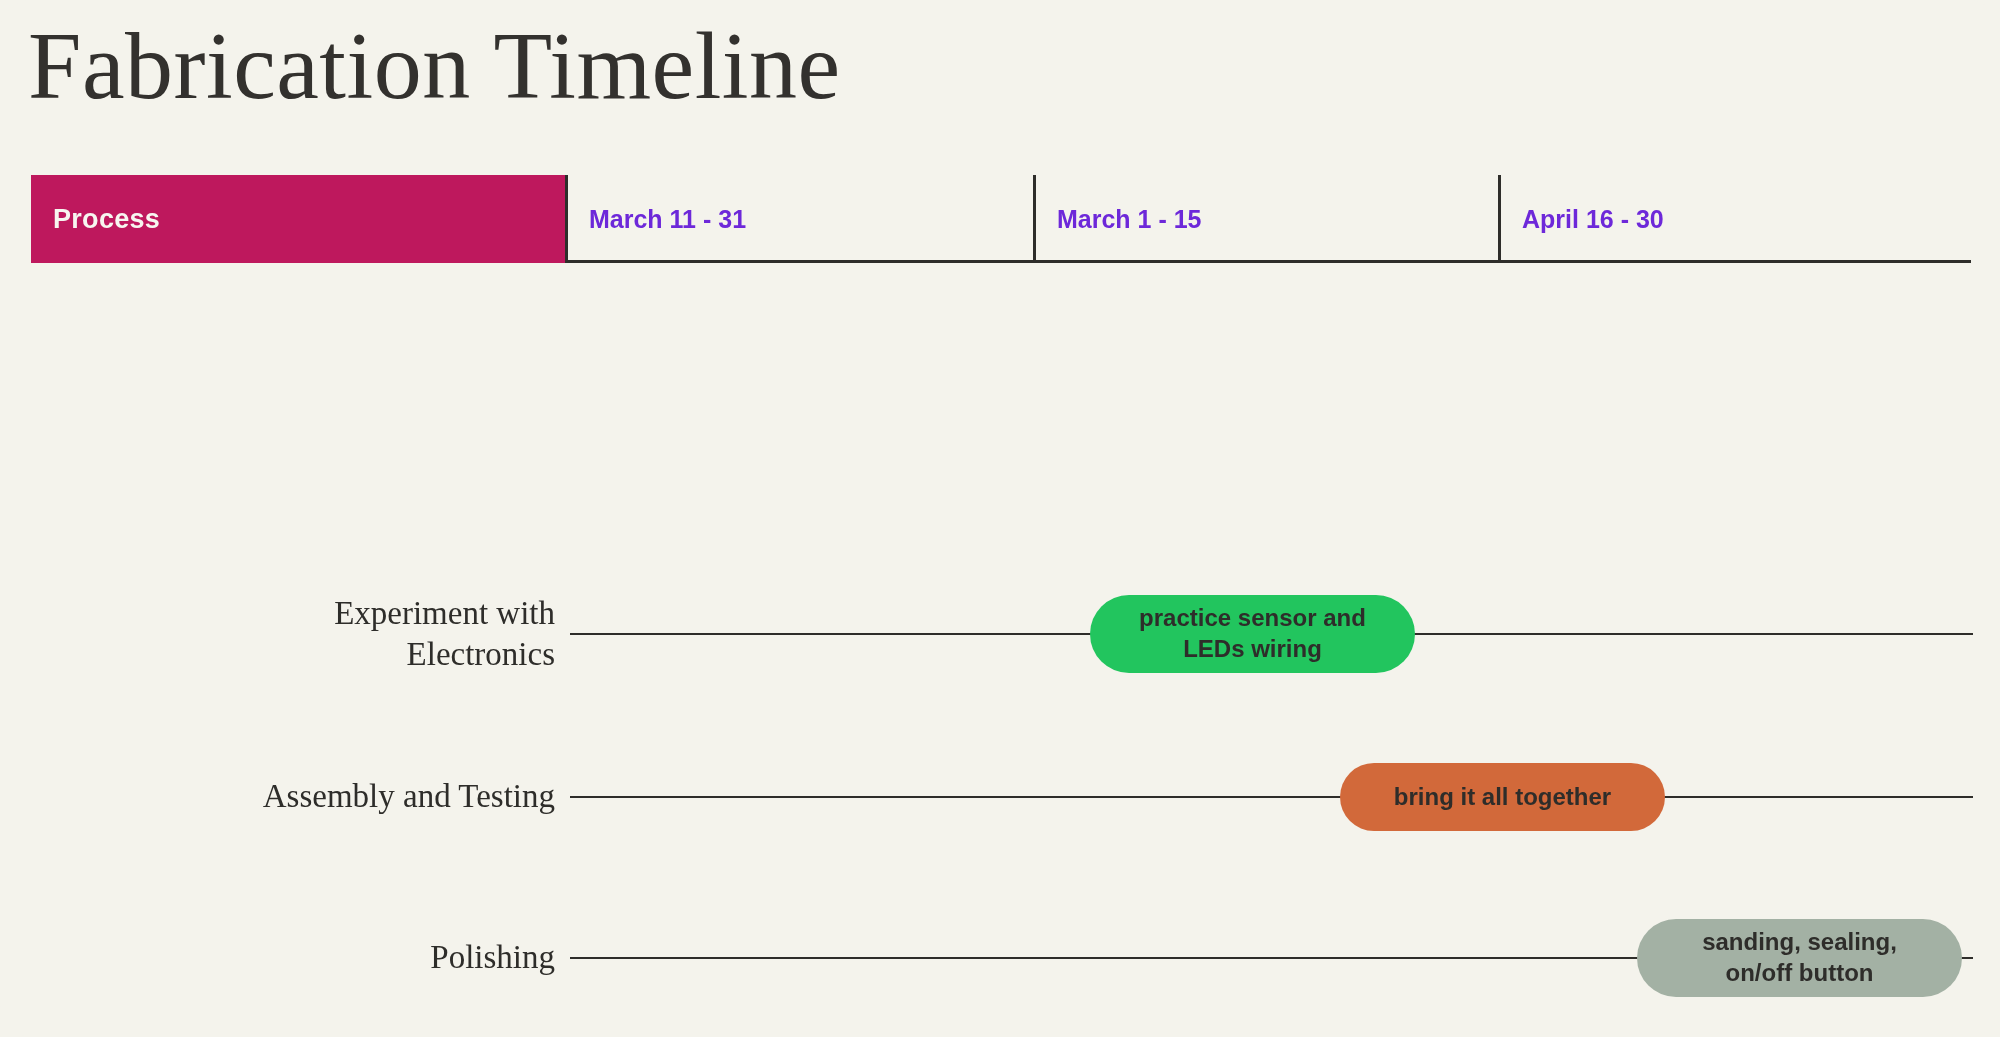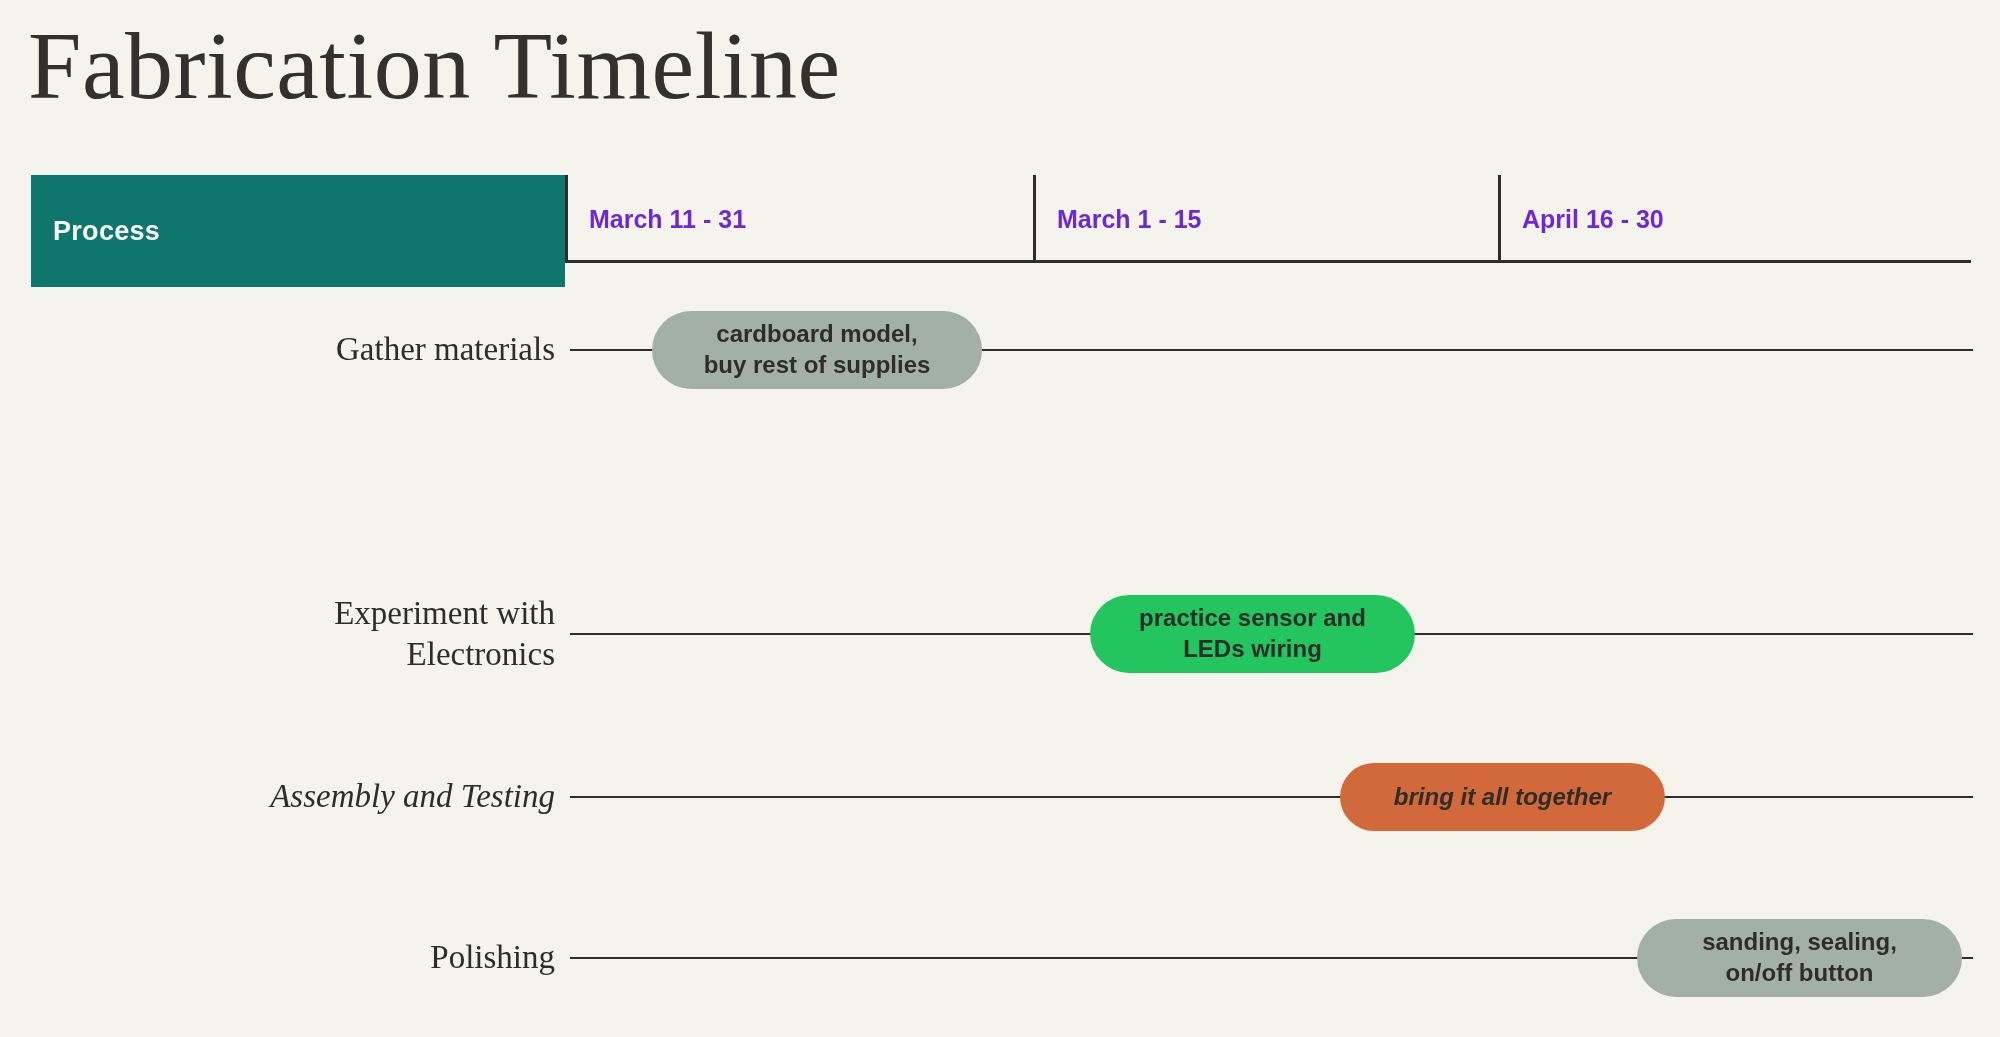--- a/index.html
+++ b/index.html
@@ -48,8 +48,8 @@
     left: 0;
     top: 0;
     width: 534px;
-    height: 112px;
-    background: #0f766e;
+    height: 88px;
+    background: #be185d;
   }
   .header-process span {
     position: absolute;

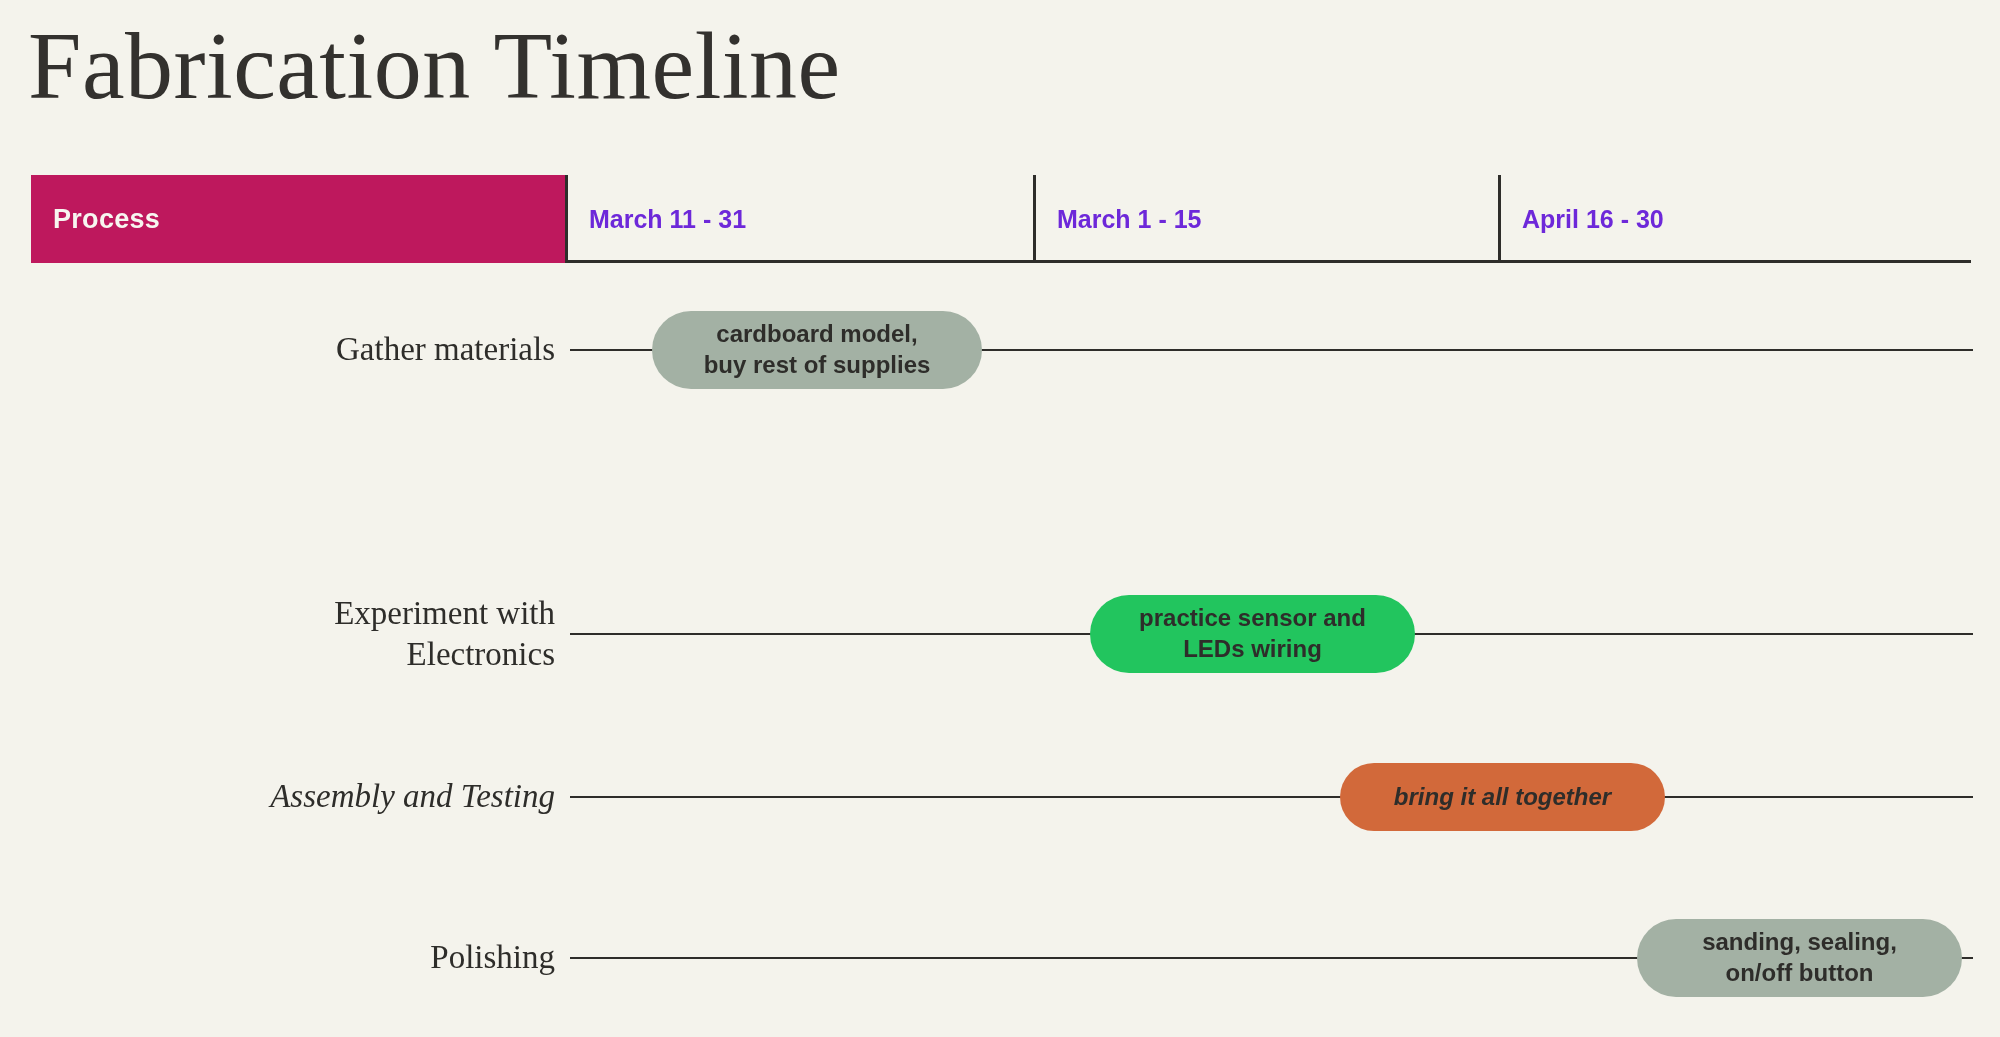--- a/index.html
+++ b/index.html
@@ -172,12 +172,6 @@
     </div>
   </div>
 
-  <div class="row" style="top:285px;">
-    <div class="row-label">Gather materials</div>
-    <div class="row-line"></div>
-    <div class="pill" style="left:652px; width:330px; height:78px; background:#a3b1a4;">cardboard model,
-buy rest of supplies</div>
-  </div>
 
 
   <div class="row" style="top:569px;">

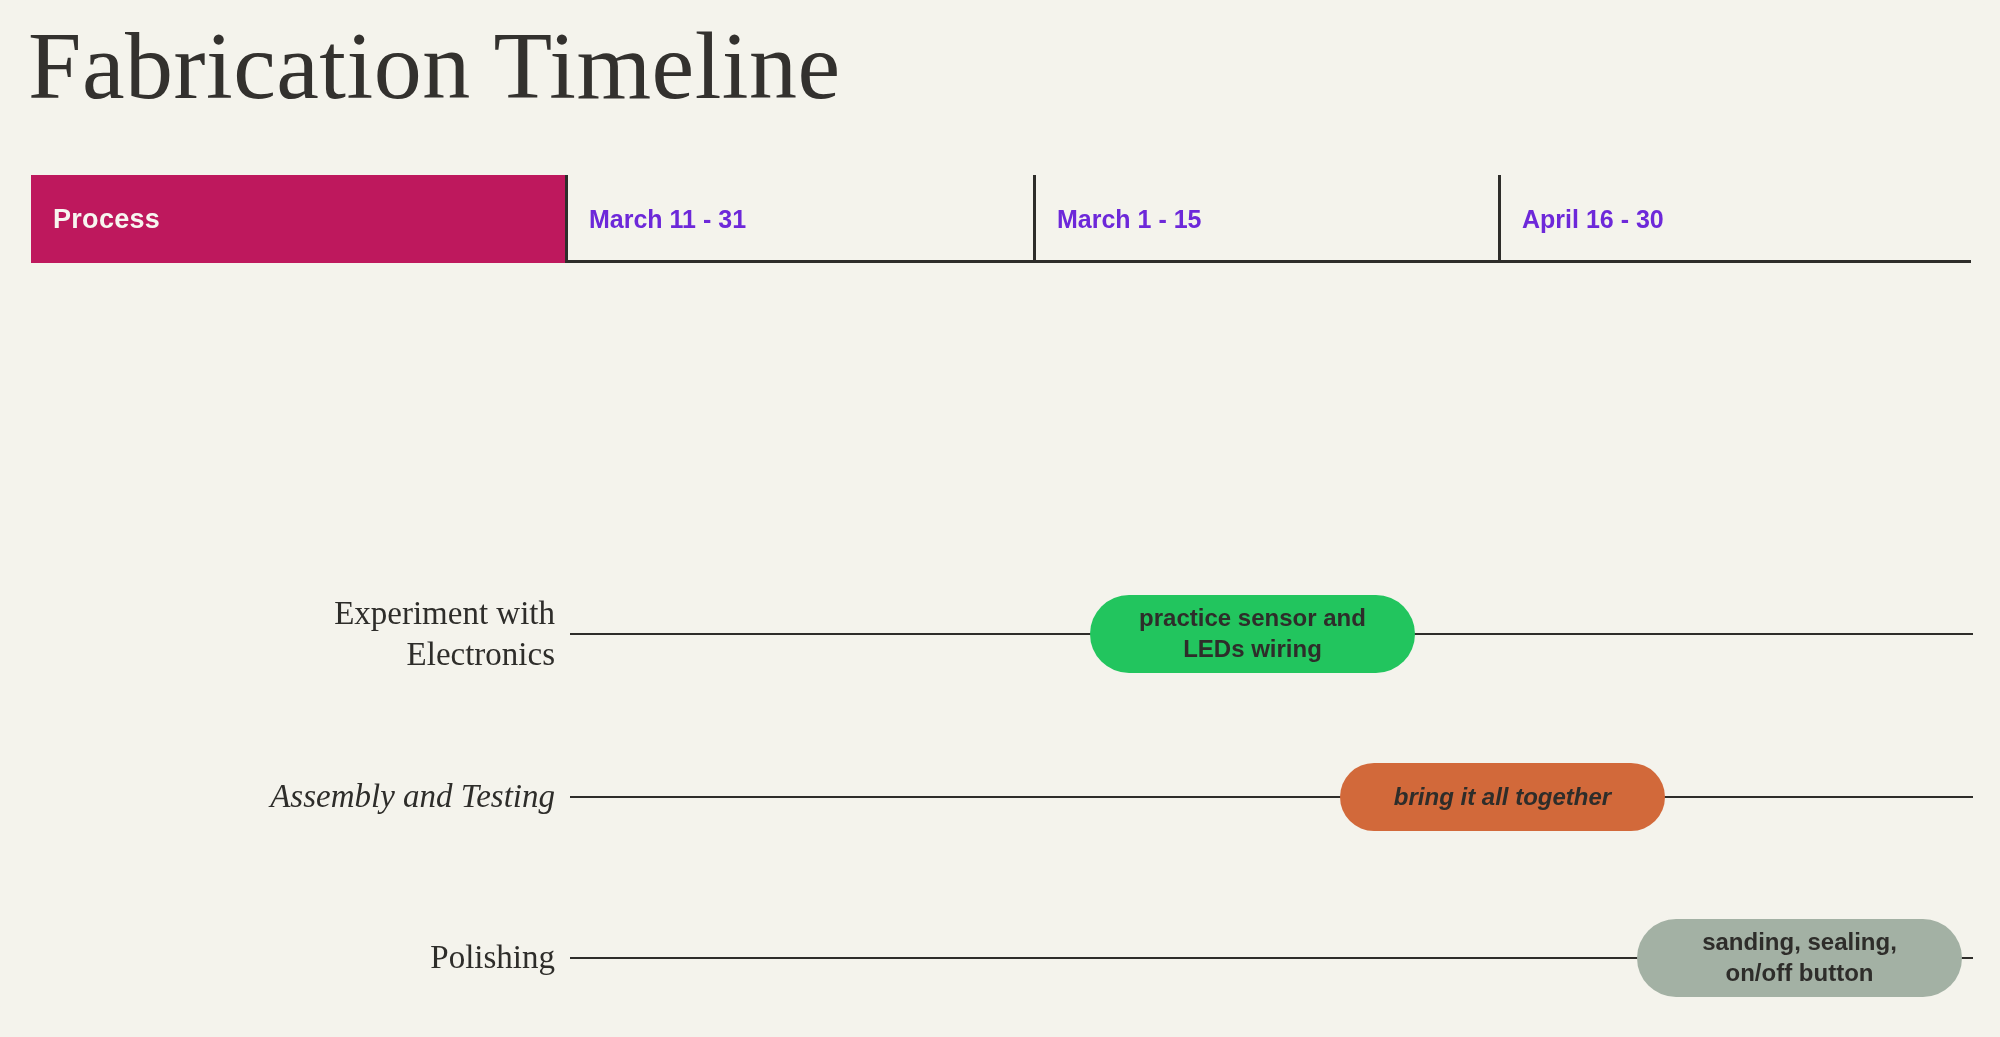--- a/index.html
+++ b/index.html
@@ -182,7 +182,7 @@
 LEDs wiring</div>
   </div>
 
-  <div class="row" style="top:732px;font-style:italic;">
+  <div class="row" style="top:732px;">
     <div class="row-label">Assembly and Testing</div>
     <div class="row-line"></div>
     <div class="pill" style="left:1340px; width:325px; height:68px; background:#d2693a;">bring it all together</div>

